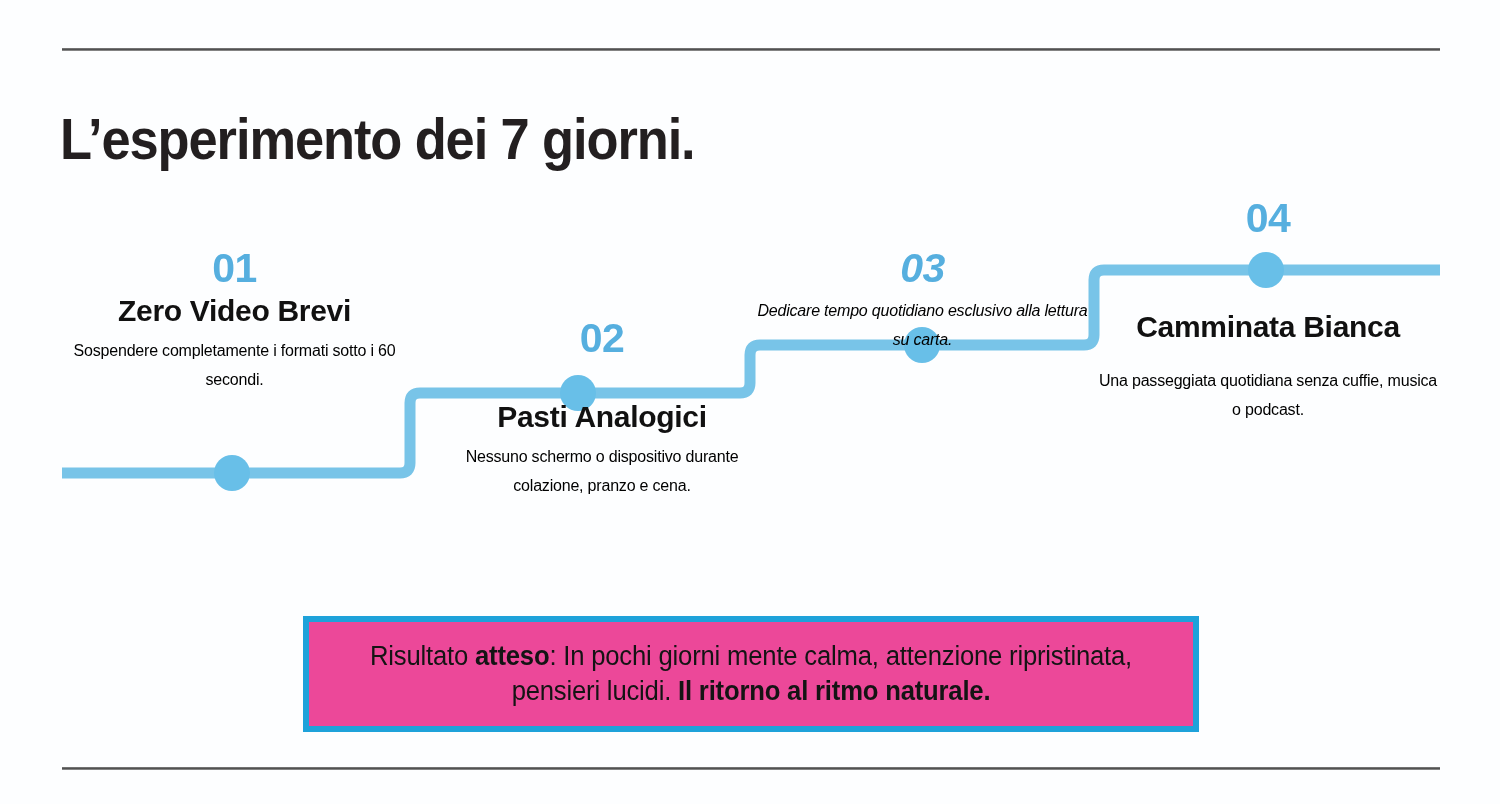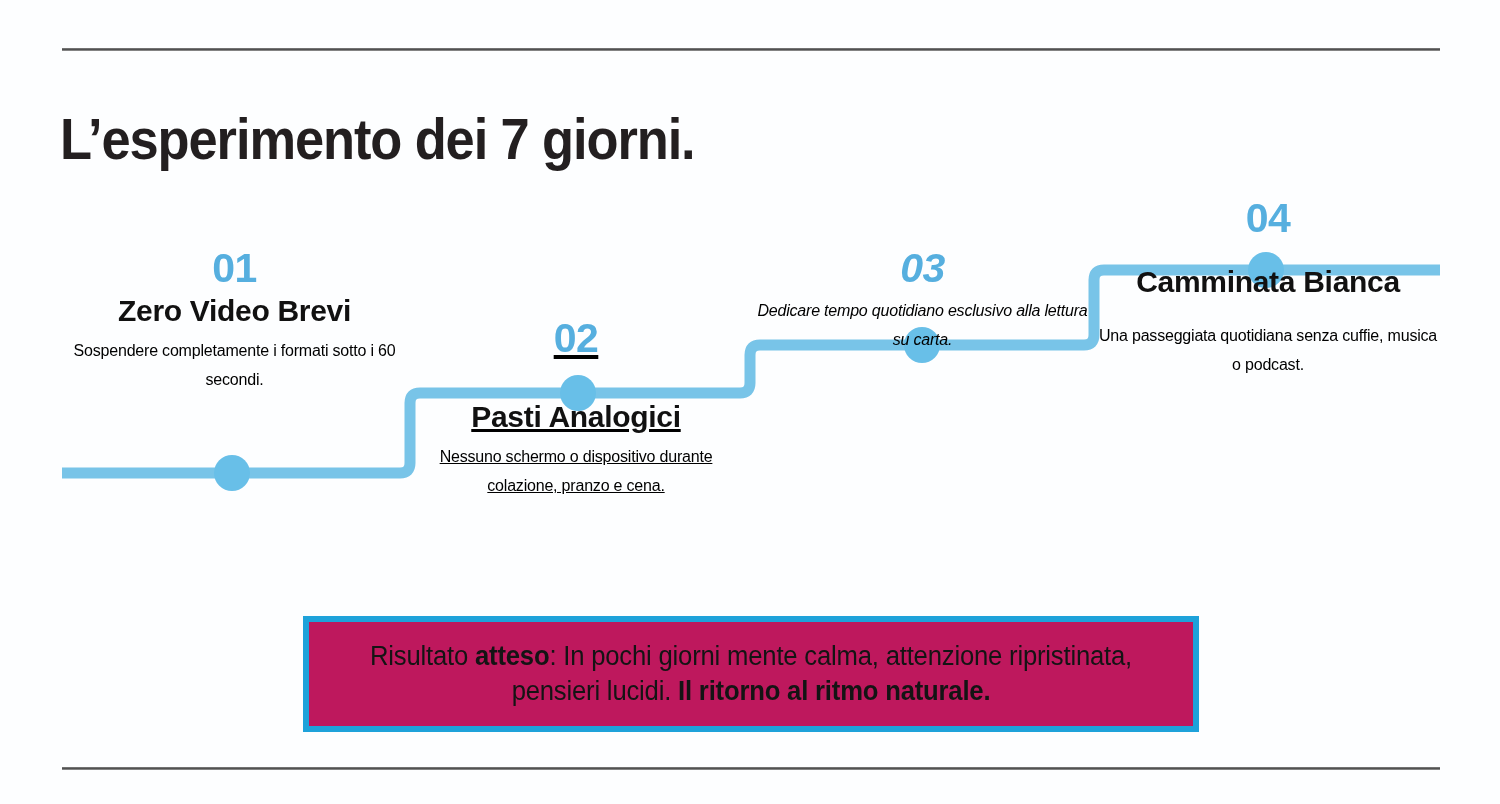--- a/index.html
+++ b/index.html
@@ -102,7 +102,7 @@
   #step-03 .step-title  { margin-bottom: 10px; }
 
   #step-04 { left: 1096px; top: 196px; width: 344px; }
-  #step-04 .step-number { margin-bottom: 27px; }
+  #step-04 .step-number { margin-bottom: 72px; }
   #step-04 .step-title  { margin-bottom: 24px; }
 
   

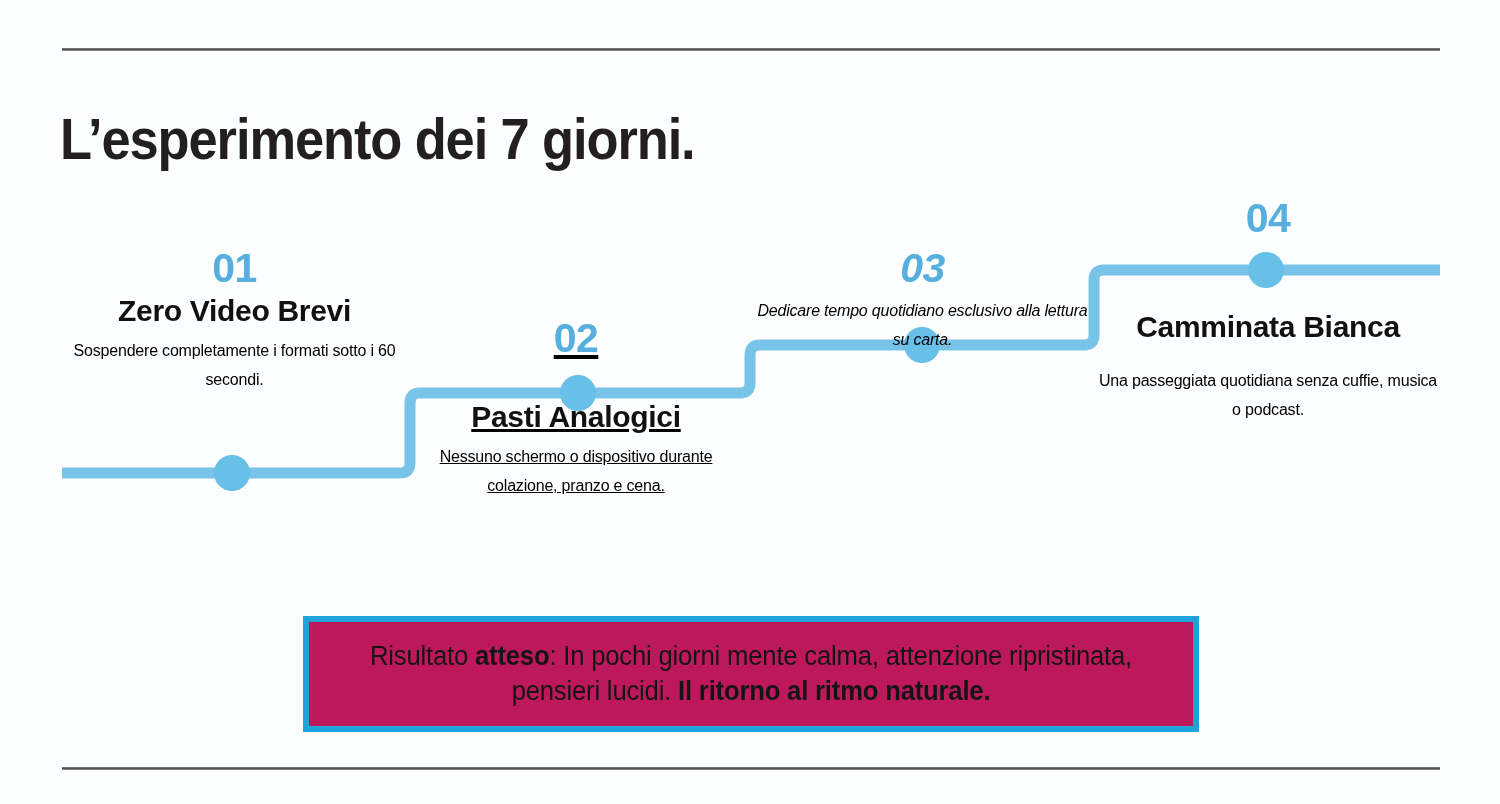--- a/index.html
+++ b/index.html
@@ -93,7 +93,7 @@
   #step-01 .step-number { margin-bottom: 6px; }
   #step-01 .step-title  { margin-bottom: 10px; }
 
-  #step-02 { left: 406px; top: 316px; width: 340px; text-decoration: underline; }
+  #step-02 { left: 432px; top: 316px; width: 340px; }
   #step-02 .step-number { margin-bottom: 42px; }
   #step-02 .step-title  { margin-bottom: 10px; }
 

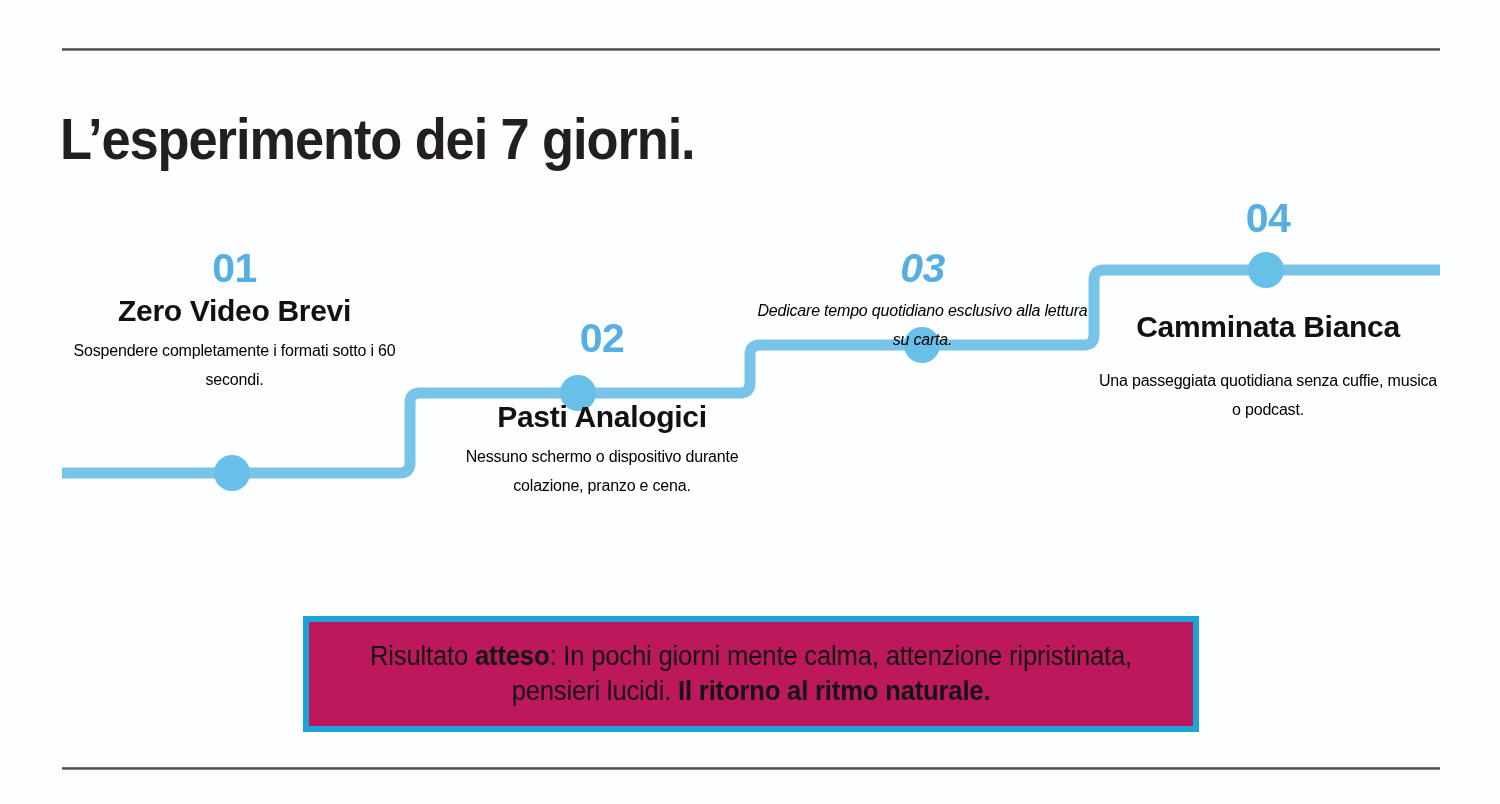--- a/index.html
+++ b/index.html
@@ -114,7 +114,7 @@
     height: 116px;
     box-sizing: border-box;
     border: 6px solid #1ea2da;
-    background: #be185d;
+    background: #ec4899;
     display: flex;
     align-items: center;
     justify-content: center;

